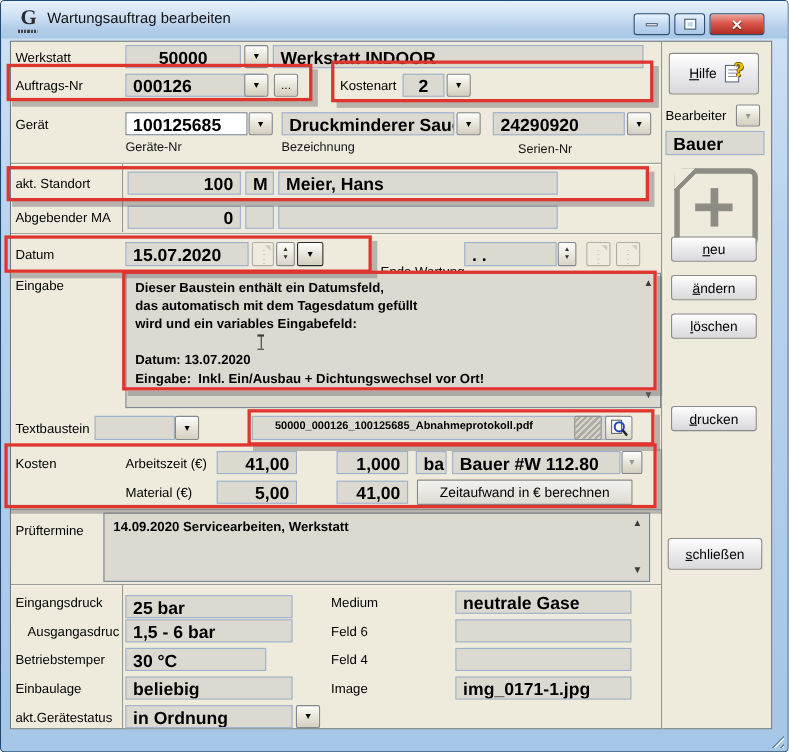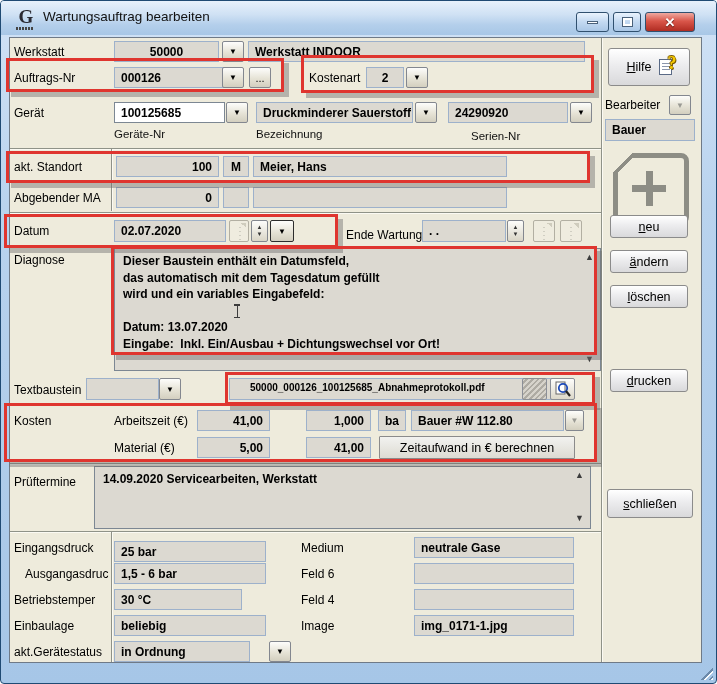--- a/index.html
+++ b/index.html
@@ -33,7 +33,7 @@
   .lbl { position:absolute; font-size:12px; color:#000; white-space:nowrap; }
   .sublbl { position:absolute; font-size:11.5px; color:#111; white-space:nowrap; }
   .field { position:absolute; height:21px; background:#dcd9d1; border:1px solid #9db1cb;
-    font-size:12px; font-weight:bold; color:#000; padding:3px 6px 0; white-space:nowrap; overflow:hidden; }
+    font-size:16px; font-weight:bold; color:#000; padding:3px 6px 0; white-space:nowrap; overflow:hidden; }
   .field.white { background:#ffffff; border-color:#7c8793; }
   .field.center { text-align:center; } .field.right { text-align:right; }
   .ddbtn { position:absolute; width:22px; height:21px; border:1px solid #83878f; border-radius:2px;

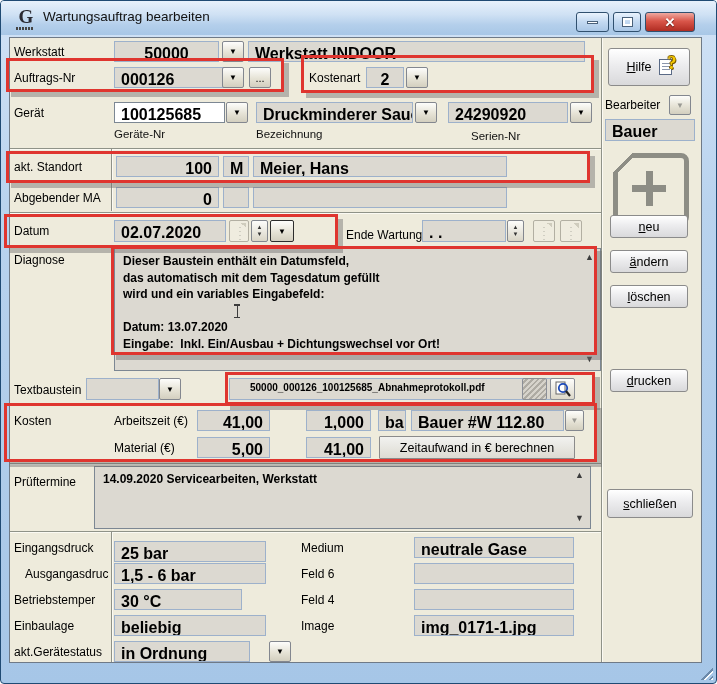--- a/index.html
+++ b/index.html
@@ -165,7 +165,7 @@
   <div class="field" style="left:252px; top:186px; width:254px"></div>
 
   <div class="lbl" style="left:13px; top:223px">Datum</div>
-  <div class="field" style="left:113px; top:219px; width:112px; height:22px">02.07.2020</div>
+  <div class="field" style="left:113px; top:219px; width:112px; height:22px">15.07.2020</div>
   <div class="smallbtn" style="left:228px; top:219px; width:20px; height:22px"></div>
   <div class="spinner" style="left:250px; top:219px; height:22px">
       <span>▲</span>

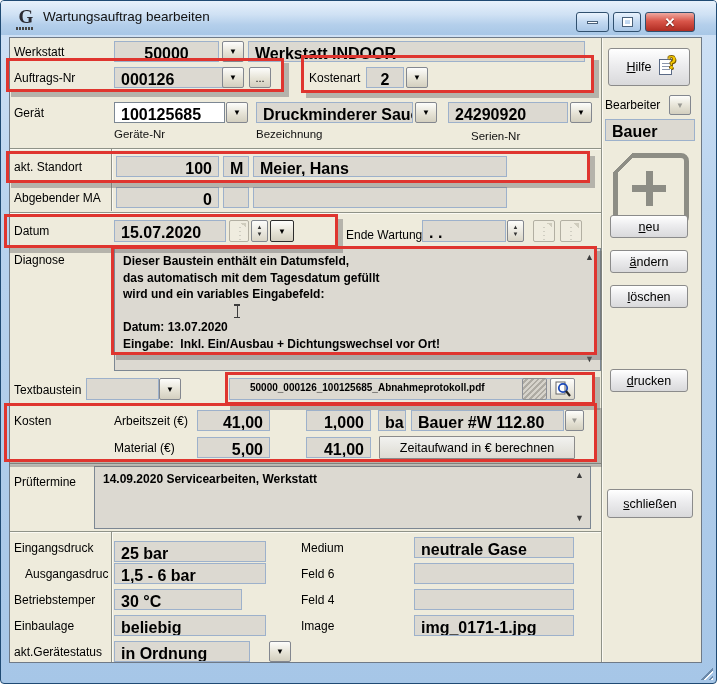--- a/index.html
+++ b/index.html
@@ -175,7 +175,7 @@
       <span>▼</span>
     </div>
 
-  <div class="lbl" style="left:345px; top:227px">Ende Wartung</div>
+  <div class="lbl" style="left:345px; top:239px">Ende Wartung</div>
   <div class="field" style="left:421px; top:219px; width:84px; height:22px">. .</div>
   <div class="spinner" style="left:506px; top:219px; height:22px">
       <span>▲</span>

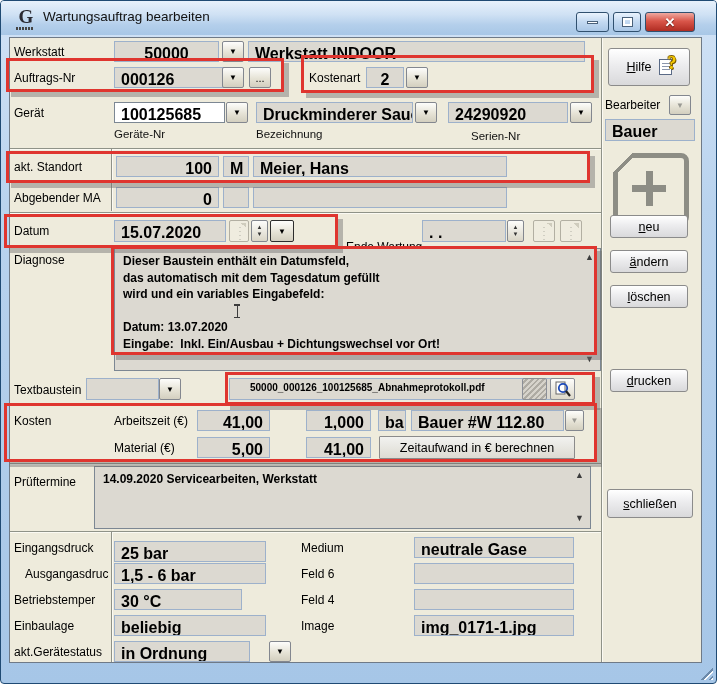--- a/index.html
+++ b/index.html
@@ -184,7 +184,7 @@
   <div class="smallbtn" style="left:532px; top:219px; height:22px"></div>
   <div class="smallbtn" style="left:559px; top:219px; height:22px"></div>
 
-  <div class="lbl" style="left:13px; top:252px">Diagnose</div>
+  <div class="lbl" style="left:13px; top:252px">Eingabe</div>
   <div class="textarea" style="left:113px; top:247px; width:487px; height:123px">Dieser Baustein enthält ein Datumsfeld,
 das automatisch mit dem Tagesdatum gefüllt
 wird und ein variables Eingabefeld:

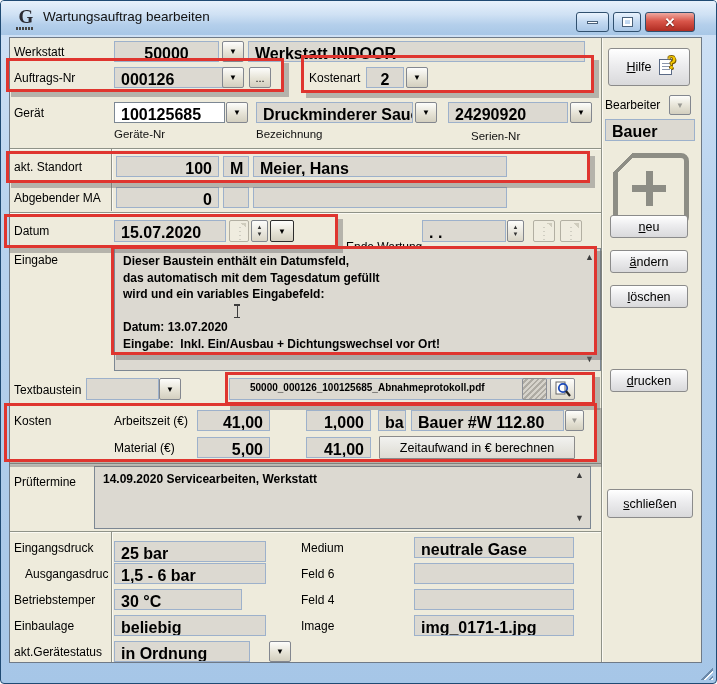--- a/index.html
+++ b/index.html
@@ -242,7 +242,7 @@
   <div class="lbl" style="left:13px; top:618px">Einbaulage</div>
   <div class="field" style="left:113px; top:614px; width:152px">beliebig</div>
   <div class="lbl" style="left:13px; top:644px">akt.Gerätestatus</div>
-  <div class="field" style="left:113px; top:640px; width:136px">in Ordnung</div>
+  <div class="field" style="left:113px; top:640px; width:152px">in Ordnung</div>
   <div class="ddbtn" style="left:268px; top:640px">
       <span>▼</span>
     </div>

